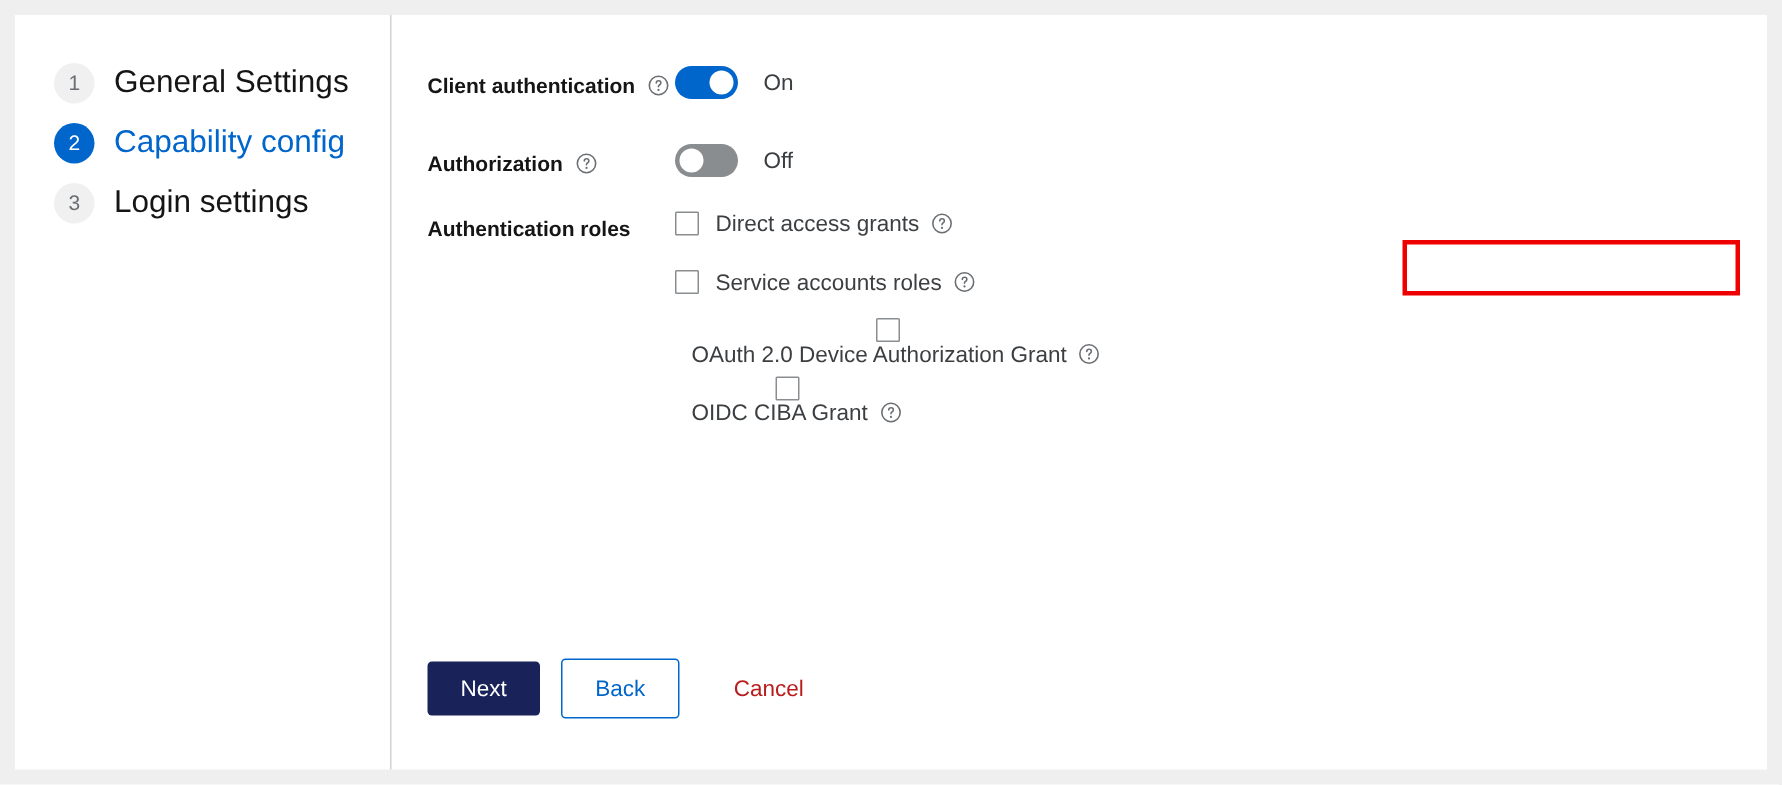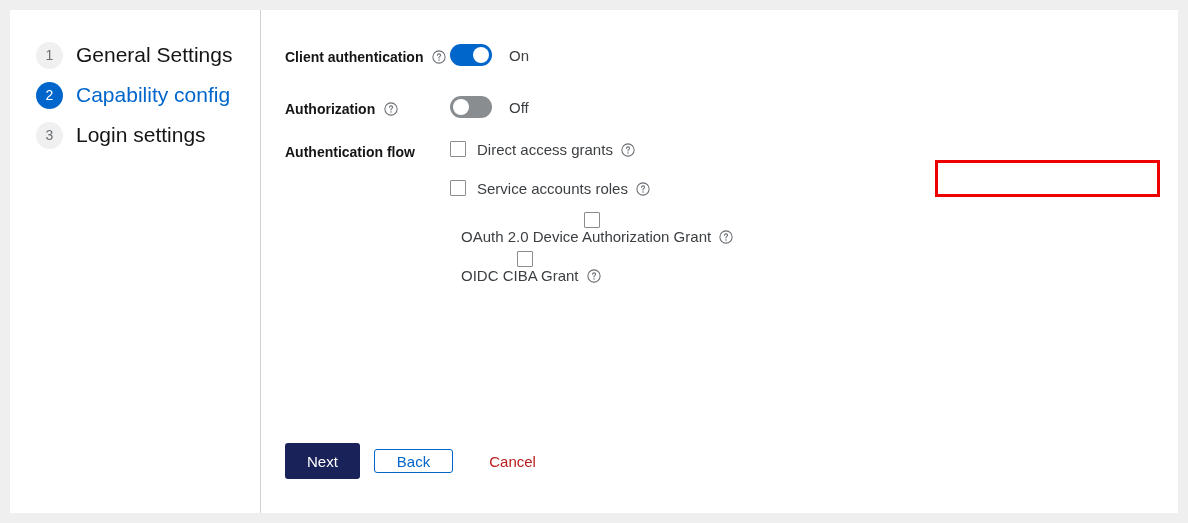--- a/index.html
+++ b/index.html
@@ -328,7 +328,7 @@
     </div>
 
     <div class="row-auth-flow">
-      <div class="flow-label">Authentication flow</div>
+      <div class="flow-label">Authentication roles</div>
 
       <div class="checkbox-grid">
 

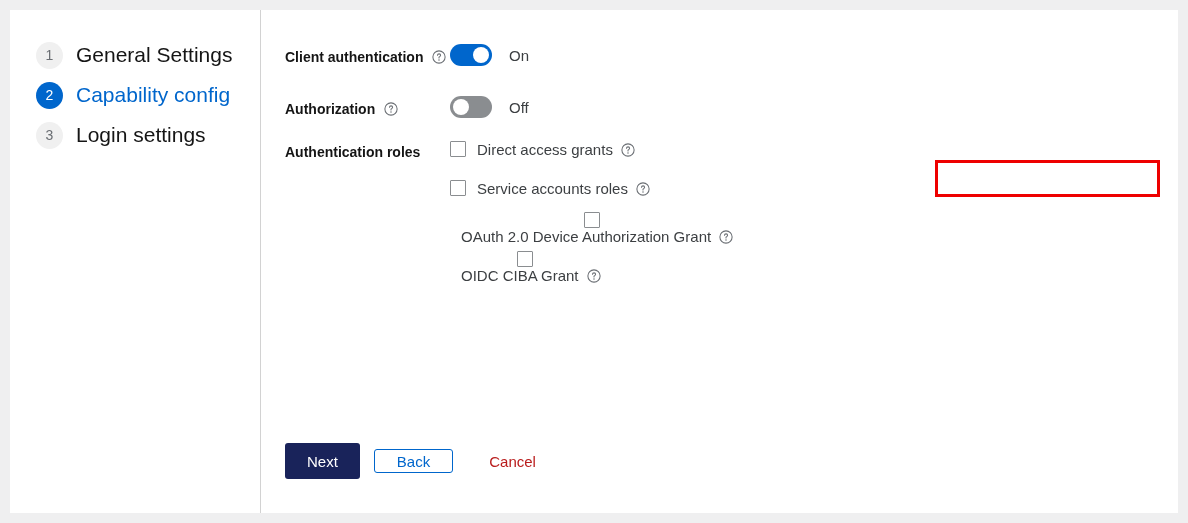--- a/index.html
+++ b/index.html
@@ -249,7 +249,7 @@
     color: #0066cc;
     border: 1px solid #0066cc;
     border-radius: 3px;
-    height: 24px;
+    height: 40px;
     padding: 0 22px;
     margin-left: 14px;
     text-align: center;

